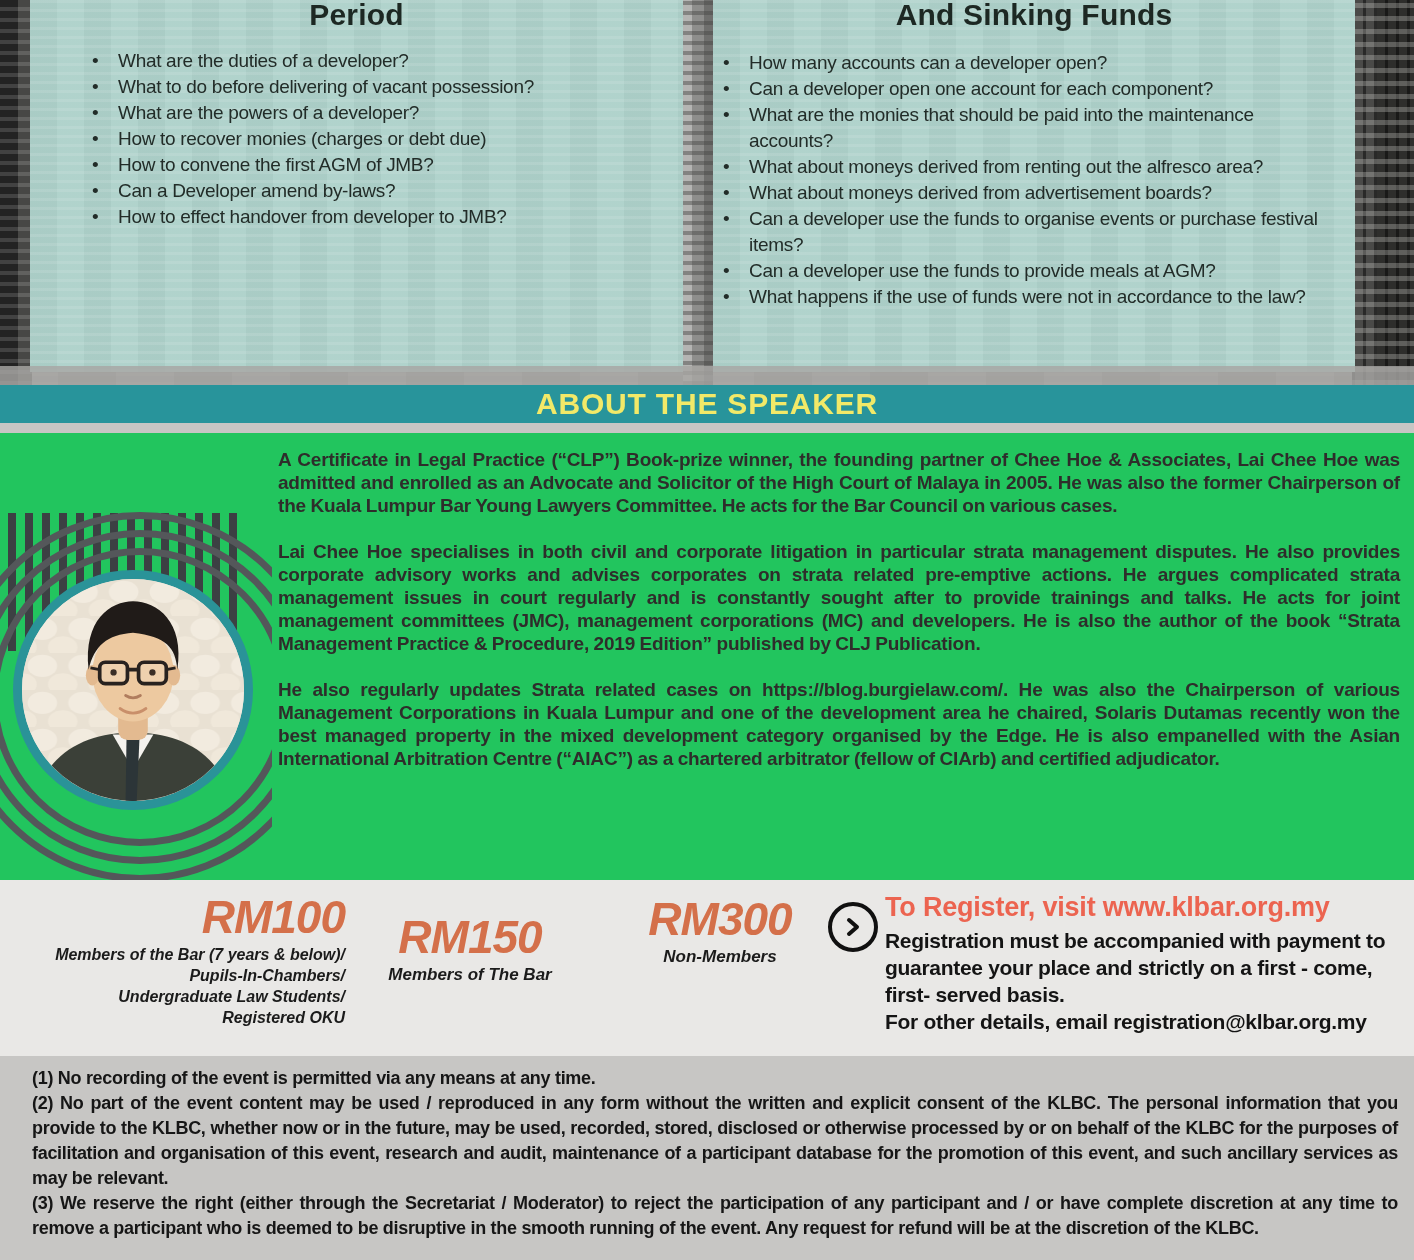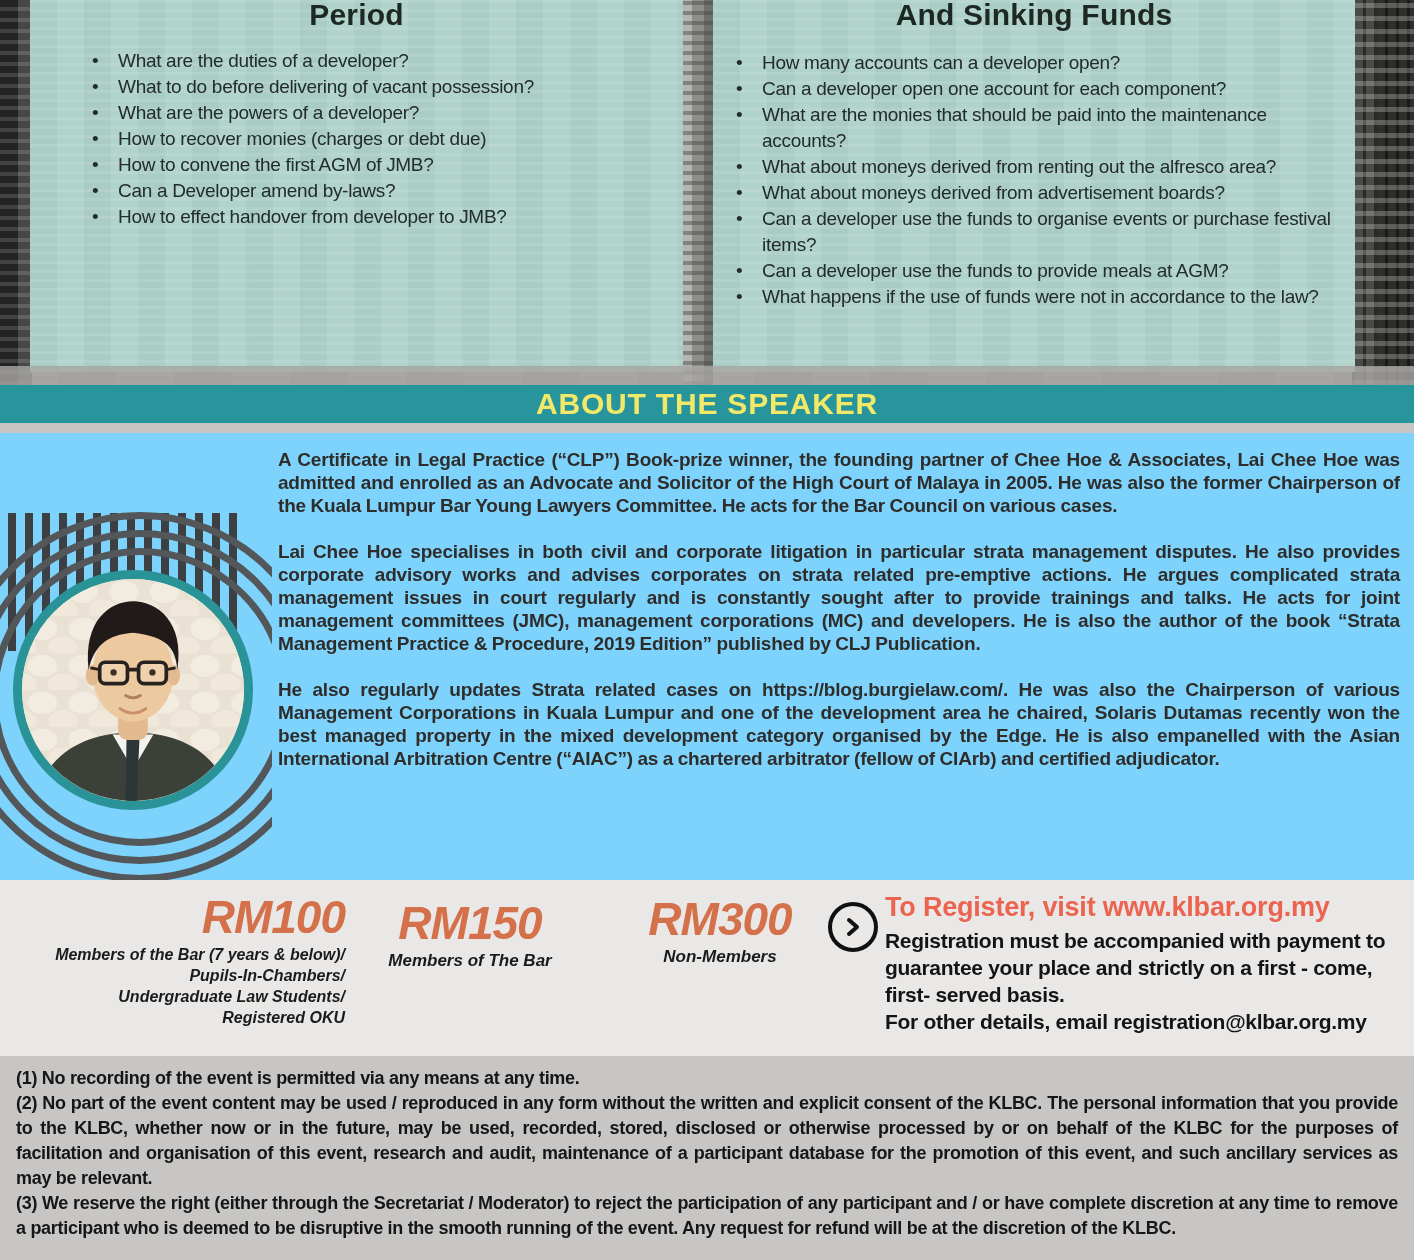--- a/index.html
+++ b/index.html
@@ -33,7 +33,7 @@
   .panel-title{margin:64px 0 0 0;text-align:center;font-size:30px;font-weight:700;
        color:#1d2823;letter-spacing:.2px;}
   .topic-list{list-style:none;margin:0;padding:16px 22px 0 88px;}
-  .panel-right .topic-list{padding:18px 22px 0 49px;}
+  .panel-right .topic-list{padding:18px 22px 0 36px;}
   .topic-list li{position:relative;font-size:19px;font-weight:400;line-height:26px;
        color:#222c28;letter-spacing:-.3px;}
   .topic-list li::before{content:"\2022";position:absolute;left:-26px;top:0;font-size:19px;}

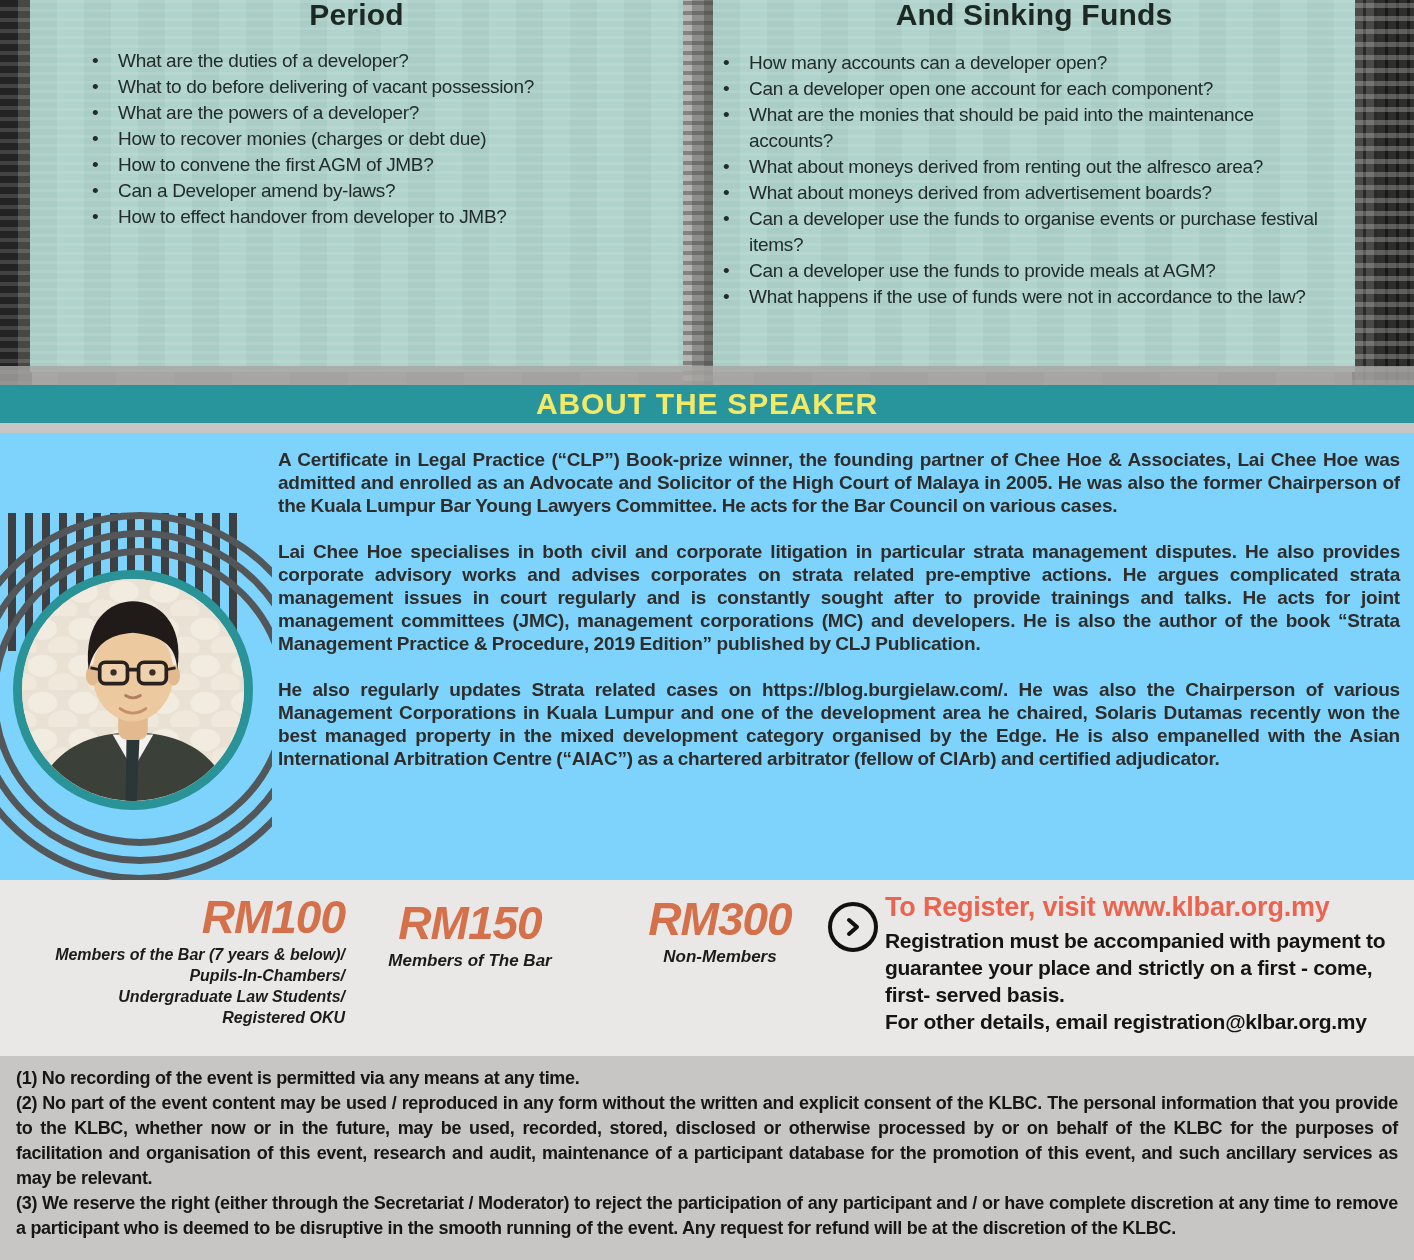--- a/index.html
+++ b/index.html
@@ -46,7 +46,7 @@
   .banner-text{color:#f2e968;font-size:30px;font-weight:700;letter-spacing:.8px;}
 
   
-  .bio{position:absolute;left:0;top:433px;width:1414px;height:447px;background:#7dd3fc;overflow:hidden;}
+  .bio{position:absolute;left:0;top:433px;width:1414px;height:447px;background:#22c55e;overflow:hidden;}
   .decor{position:absolute;left:0;top:0;width:272px;height:447px;overflow:hidden;}
   .stripes{position:absolute;left:8px;top:80px;width:232px;height:138px;
        background:repeating-linear-gradient(90deg,#3c4043 0 8px, rgba(0,0,0,0) 8px 17px);}

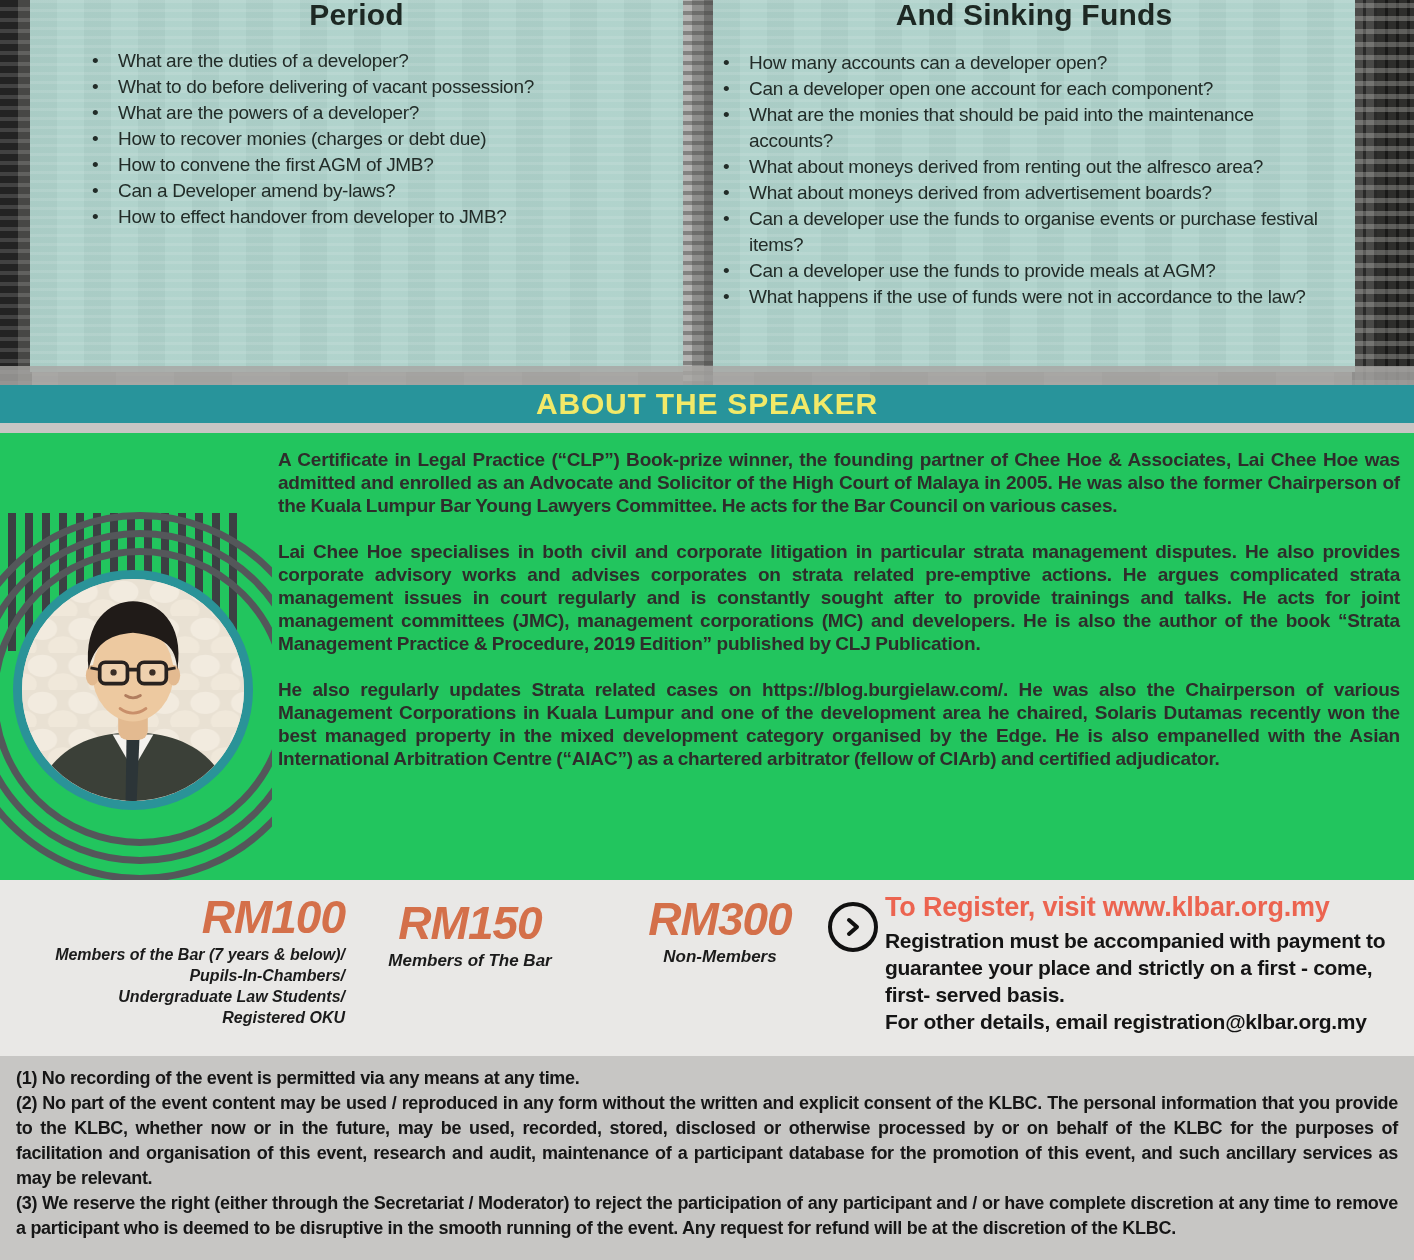--- a/index.html
+++ b/index.html
@@ -65,7 +65,7 @@
   .pricing{position:absolute;left:0;top:880px;width:1414px;height:176px;background:#e9e8e6;}
   .tier{position:absolute;text-align:center;}
   .tier-1{left:35px;top:10px;width:310px;text-align:right;}
-  .tier-2{left:345px;top:16px;width:250px;text-align:center;}
+  .tier-2{left:345px;top:30px;width:250px;text-align:center;}
   .tier-3{left:595px;top:12px;width:250px;}
   .price{font-size:46px;font-weight:700;font-style:italic;color:#d4704a;letter-spacing:-1px;}
   .audience{margin-top:0;font-size:16px;font-weight:700;font-style:italic;

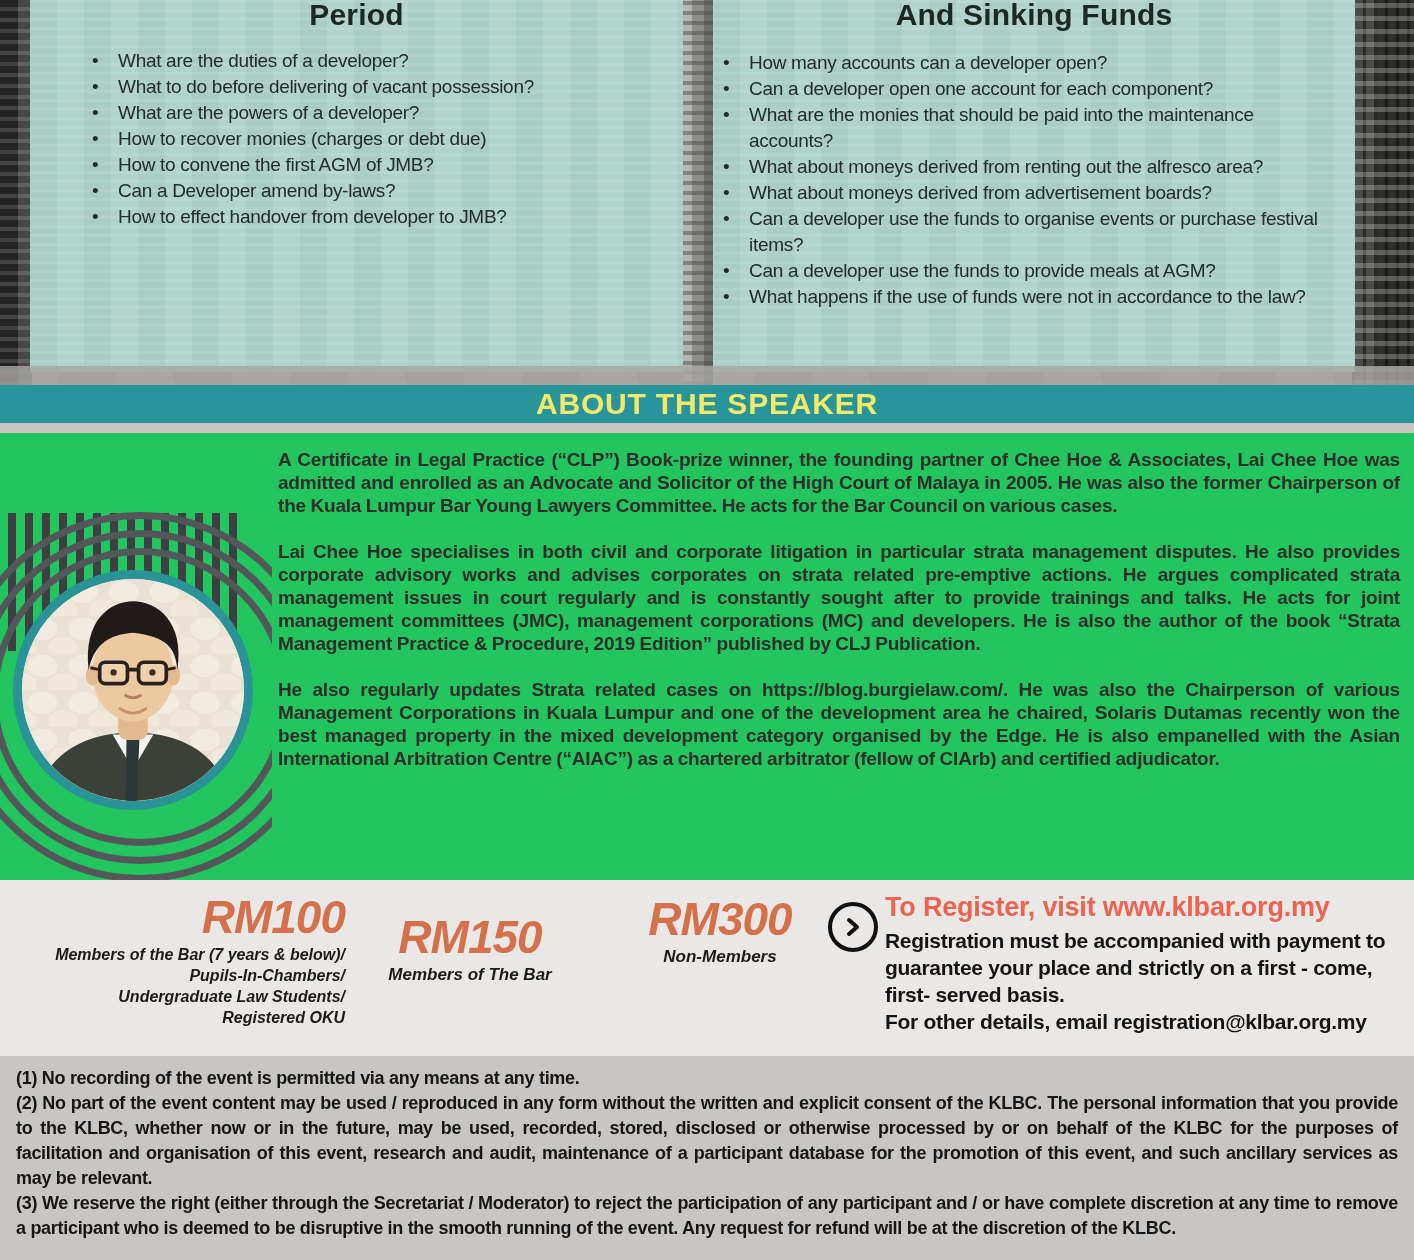--- a/index.html
+++ b/index.html
@@ -81,7 +81,7 @@
 
   
   .terms{position:absolute;left:0;top:1056px;width:1414px;height:148px;background:#c7c6c4;
-       box-sizing:border-box;padding:10px 16px 0 16px;}
+       box-sizing:border-box;padding:10px 16px 0 32px;}
   .terms p{margin:0;font-size:18px;font-weight:700;line-height:25px;color:#161616;
        text-align:justify;letter-spacing:-.3px;}
 </style>

